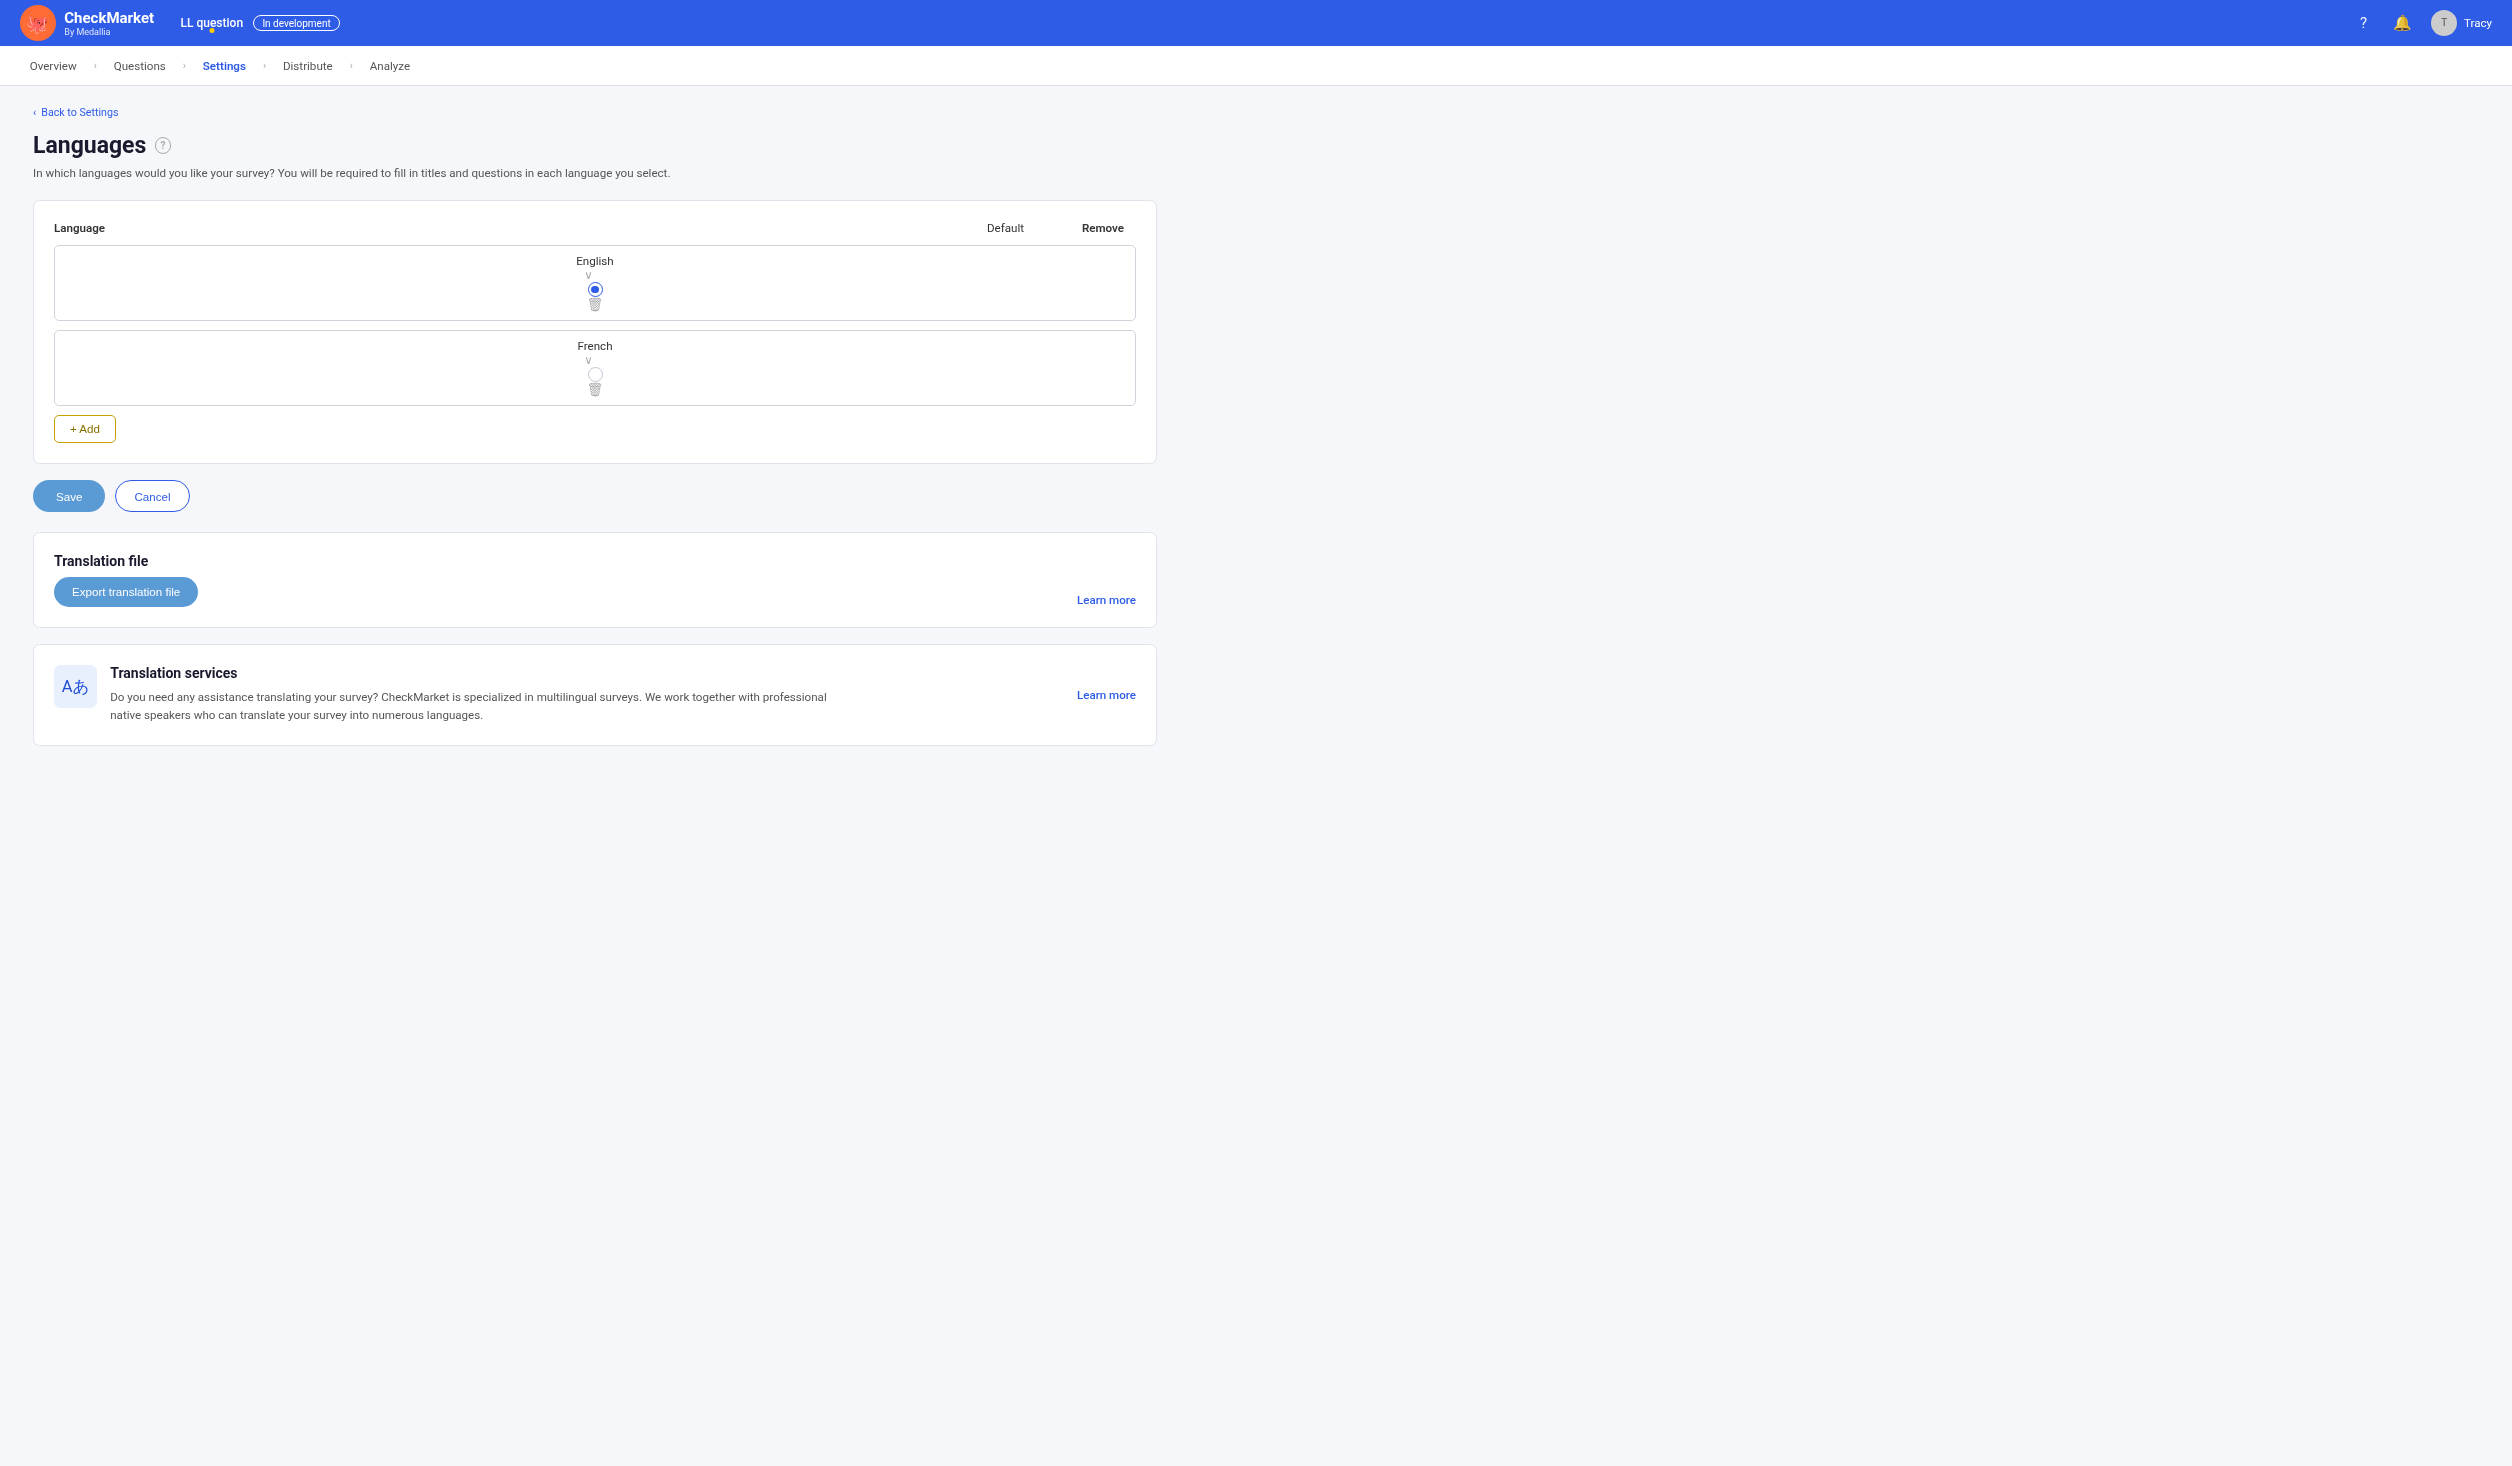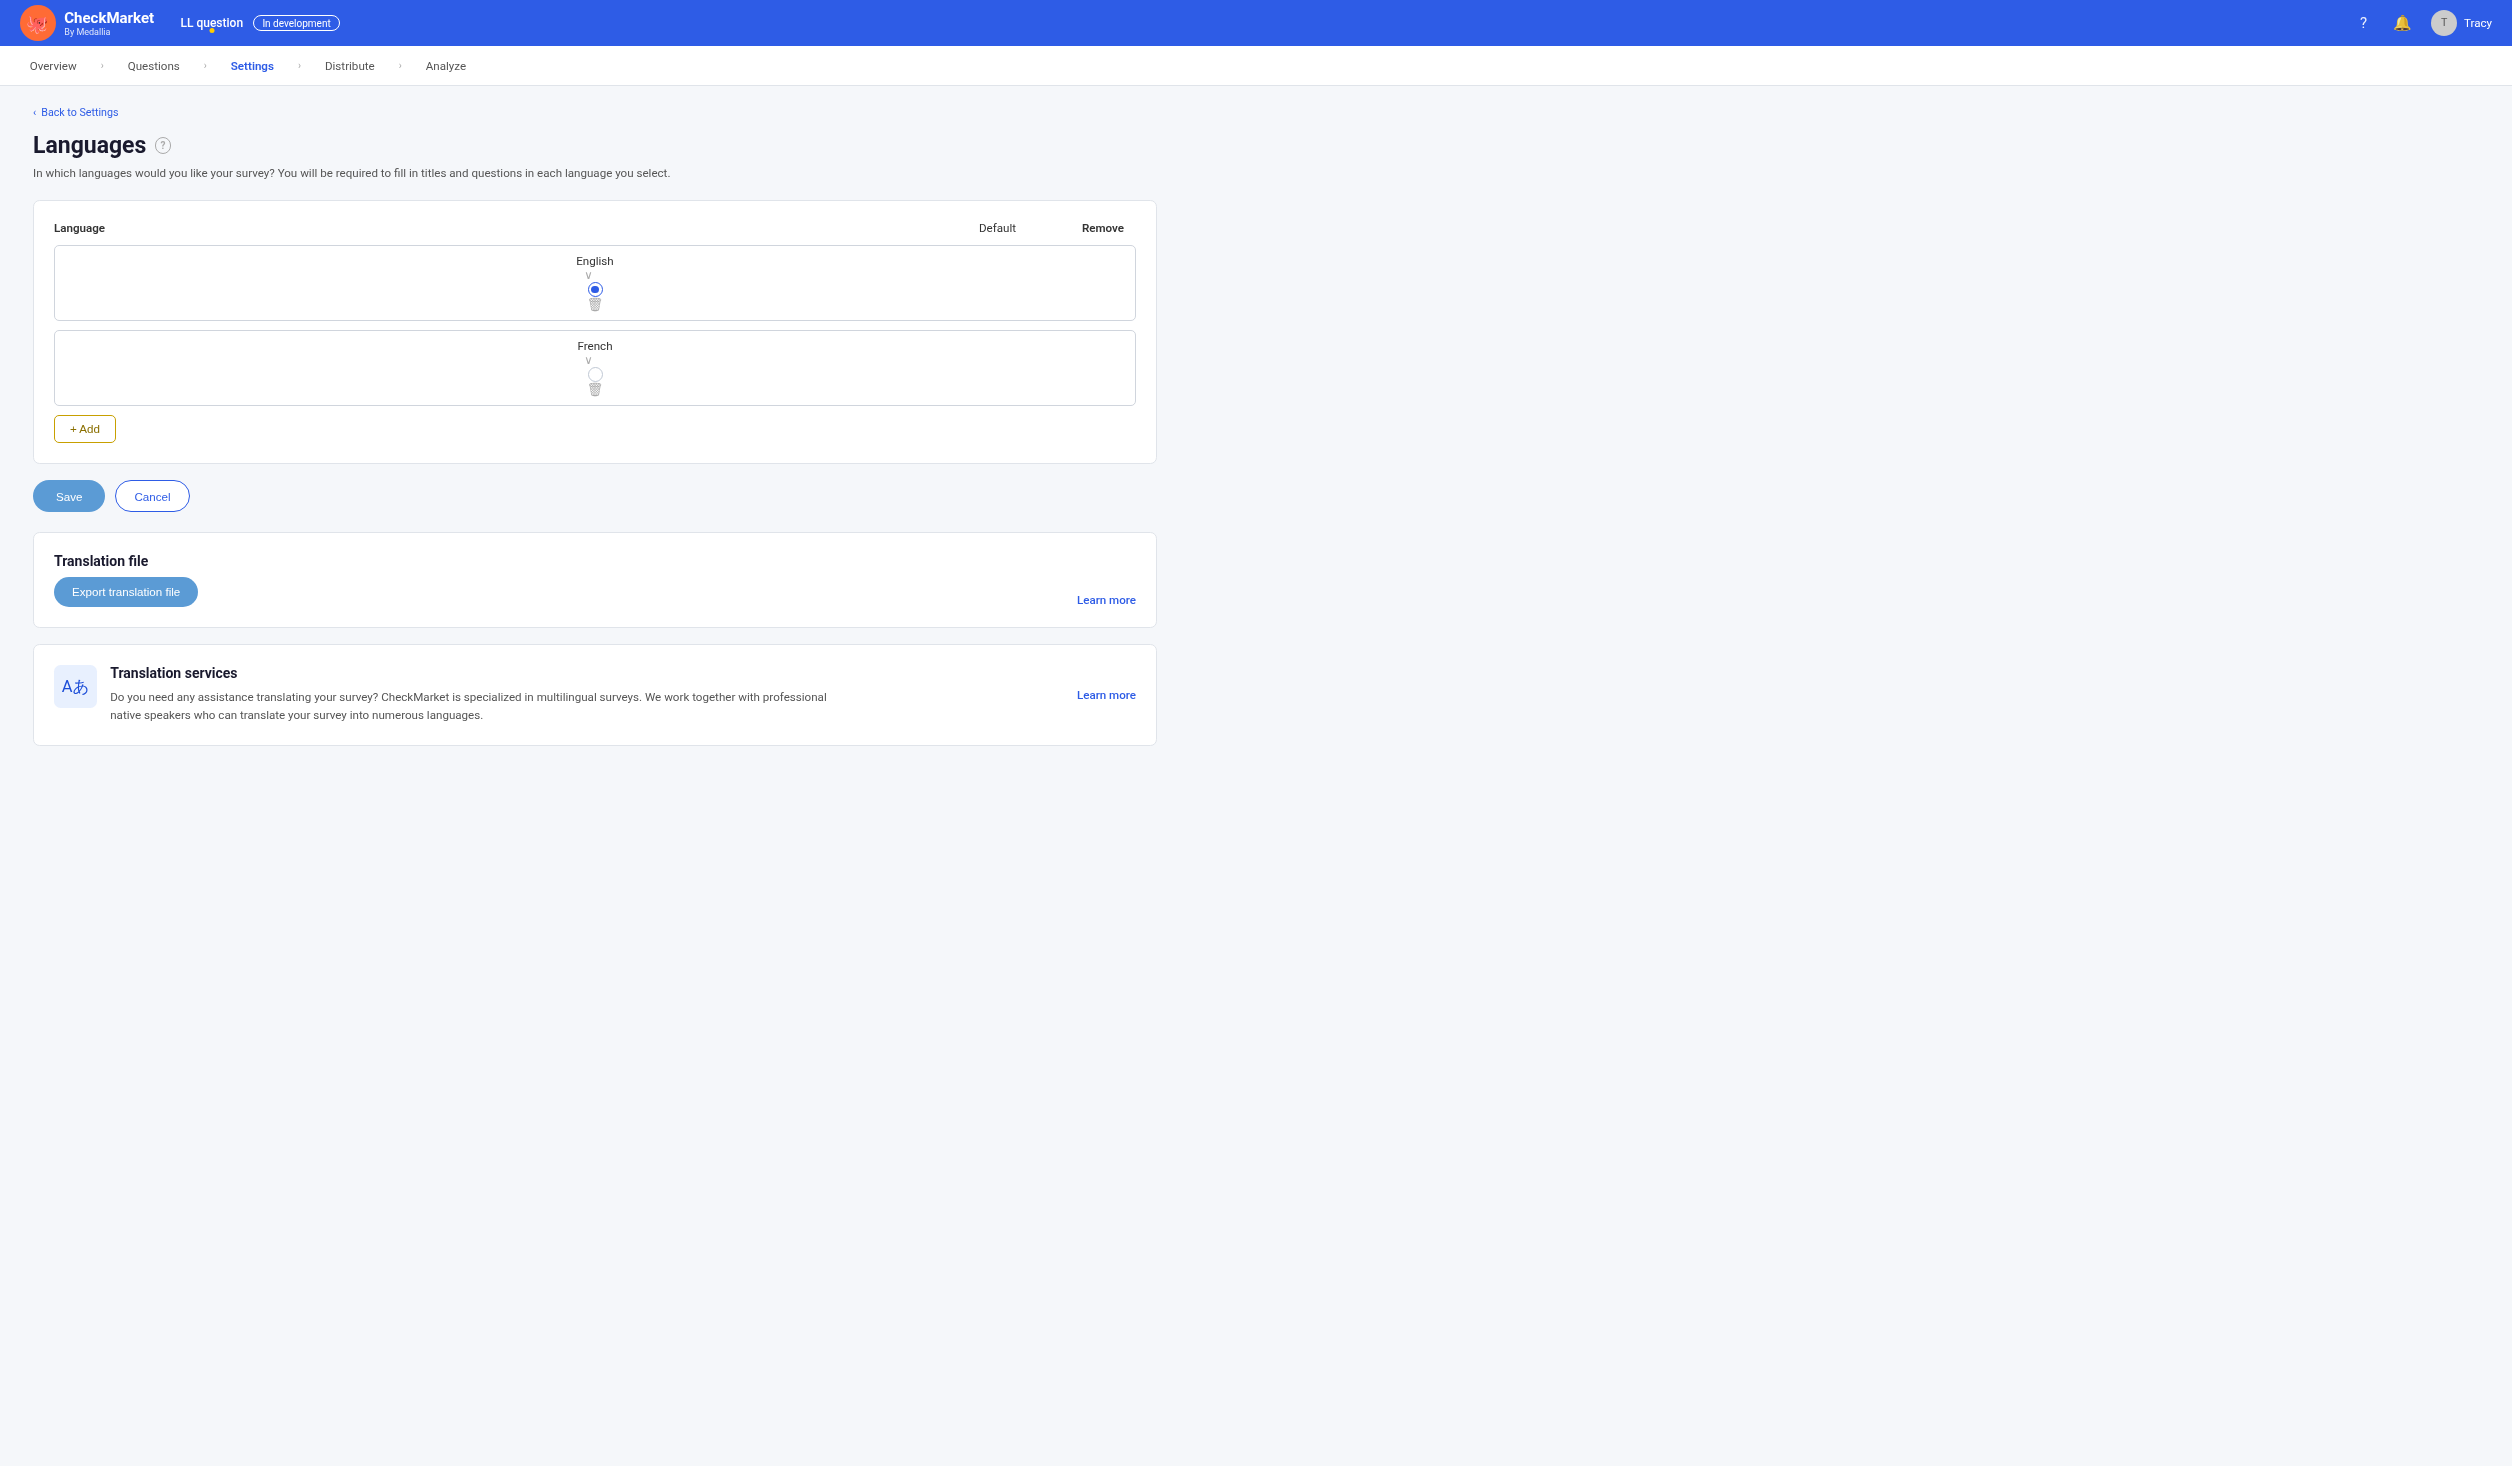--- a/index.html
+++ b/index.html
@@ -104,7 +104,7 @@
       align-items: center;
       padding: 0 26.4px;
       height: 40px;
-      gap: 19px;
+      gap: 12px;
     }
     .nav-item {
       display: flex;

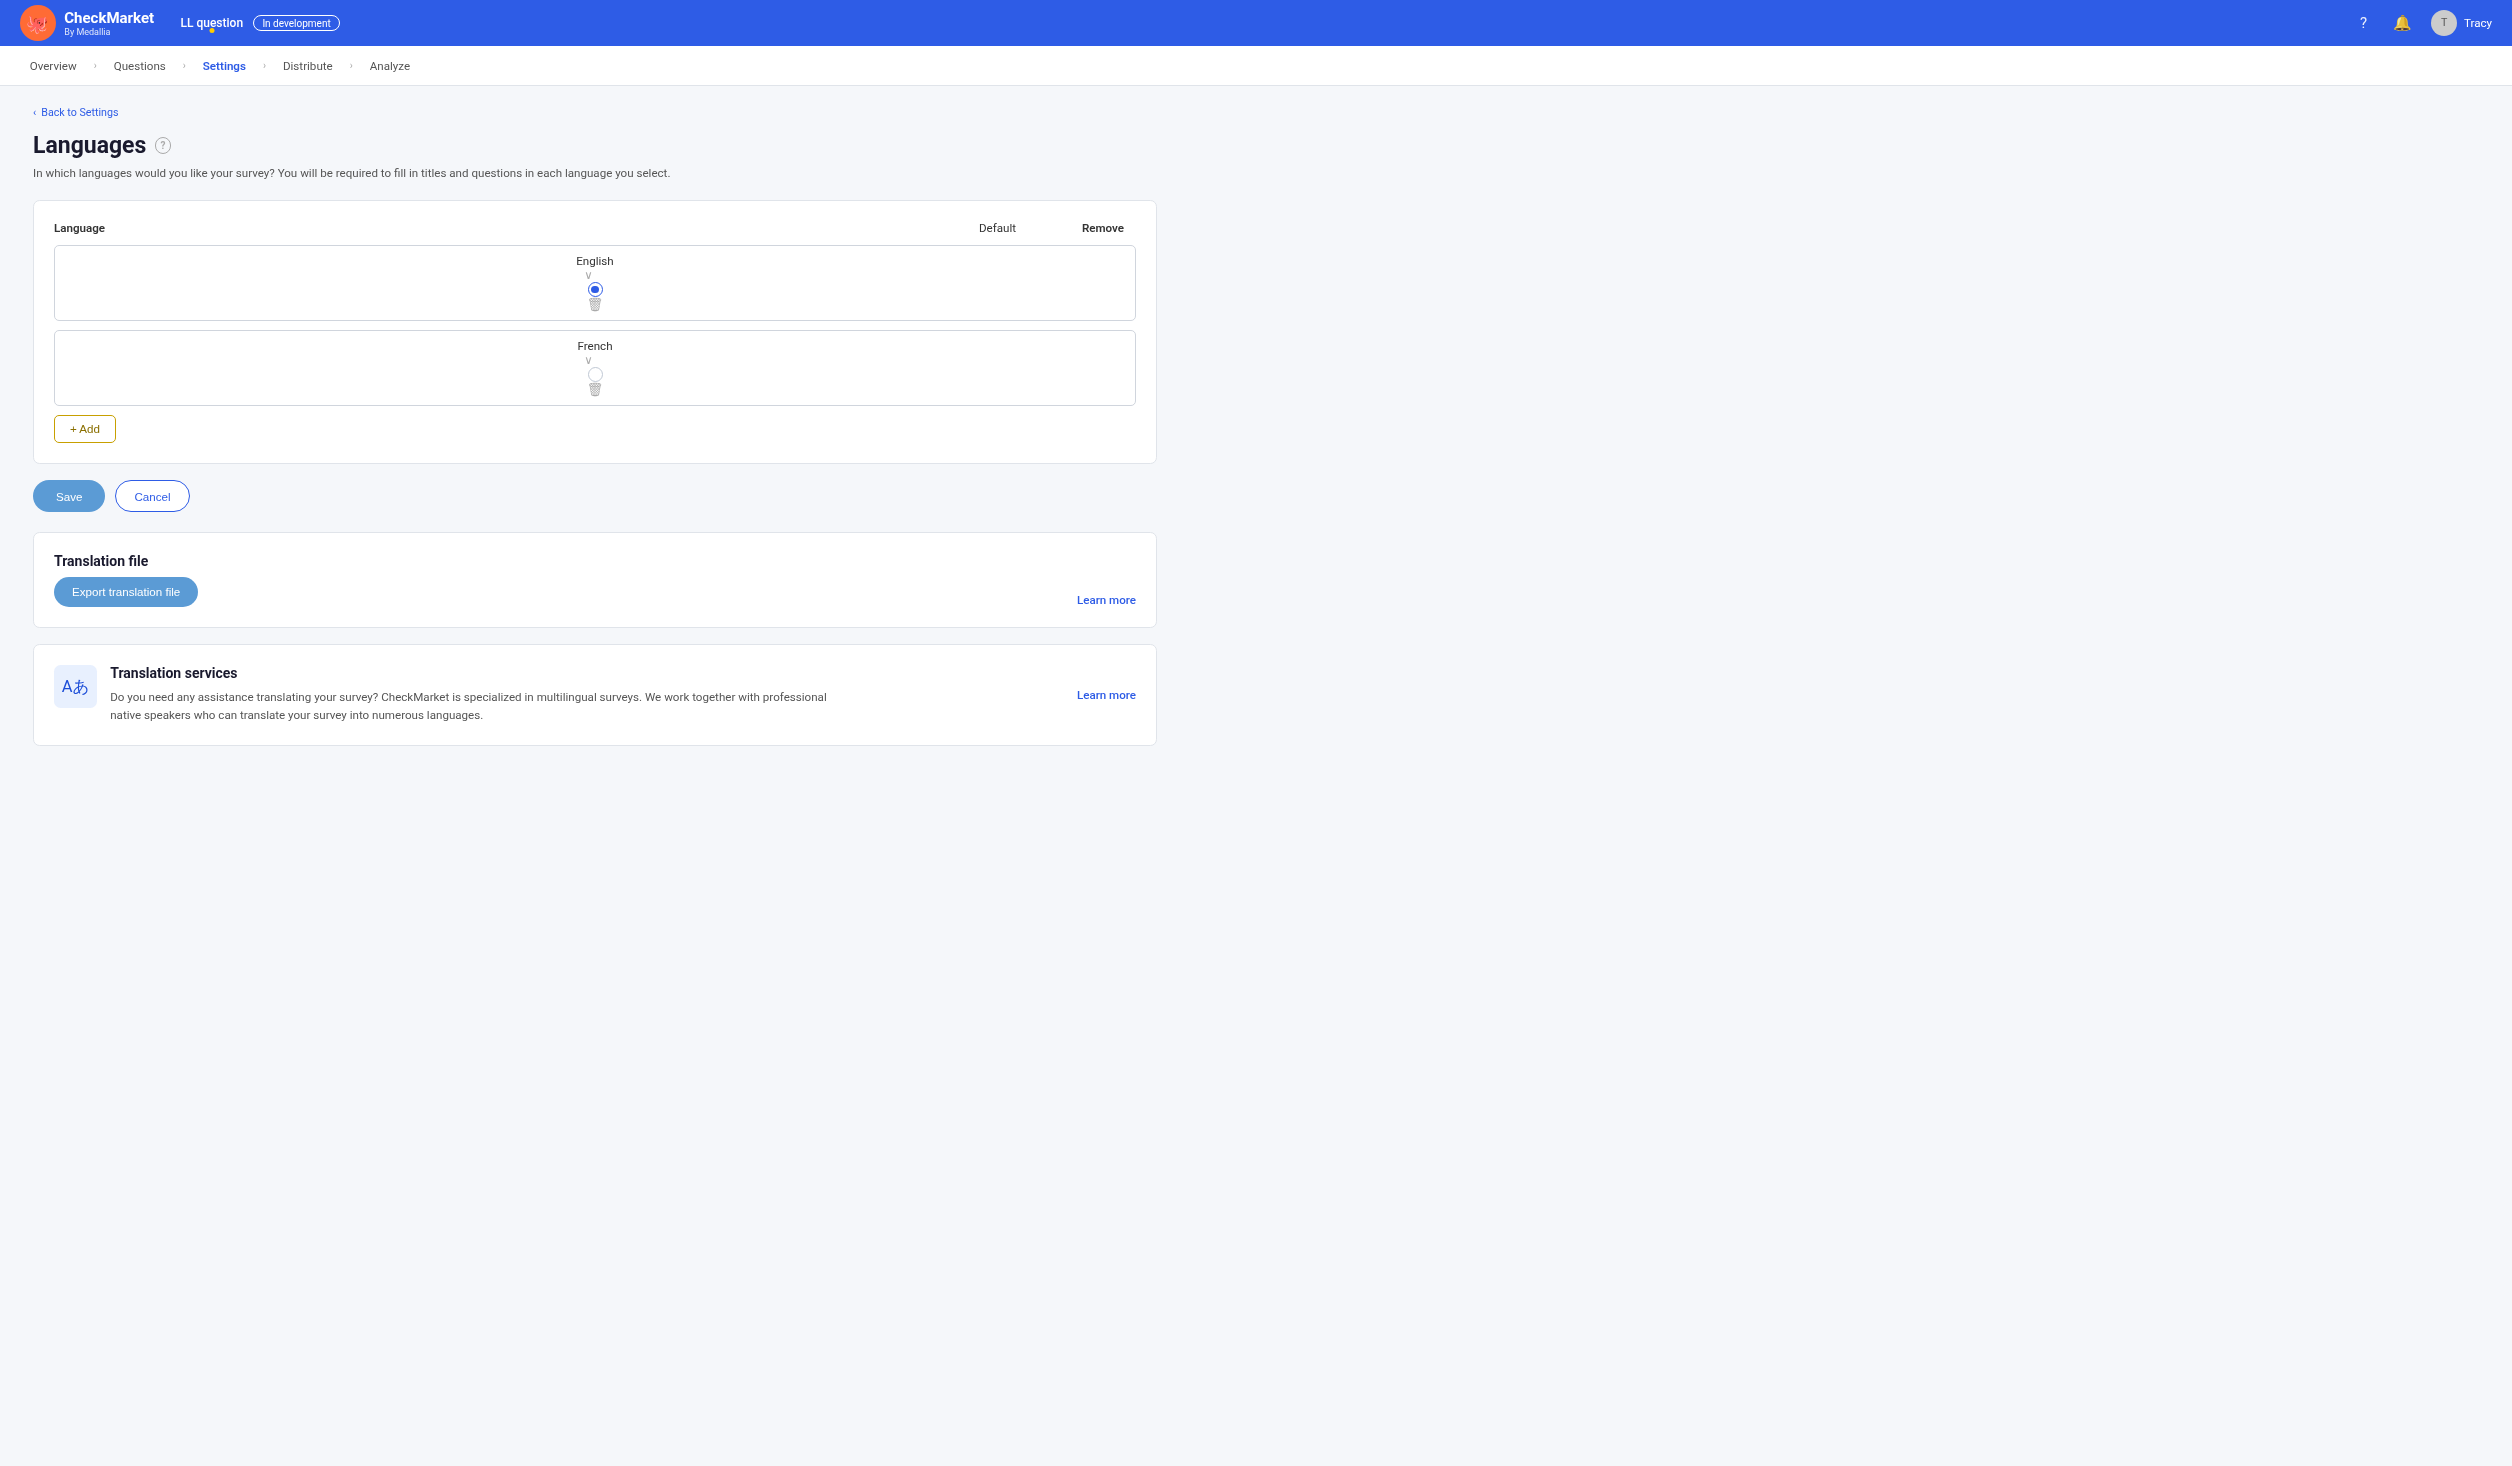--- a/index.html
+++ b/index.html
@@ -175,7 +175,6 @@
       display: flex;
       align-items: center;
       margin-bottom: 10px;
-      gap: 8px;
     }
     .lang-col-label {
       flex: 1;

